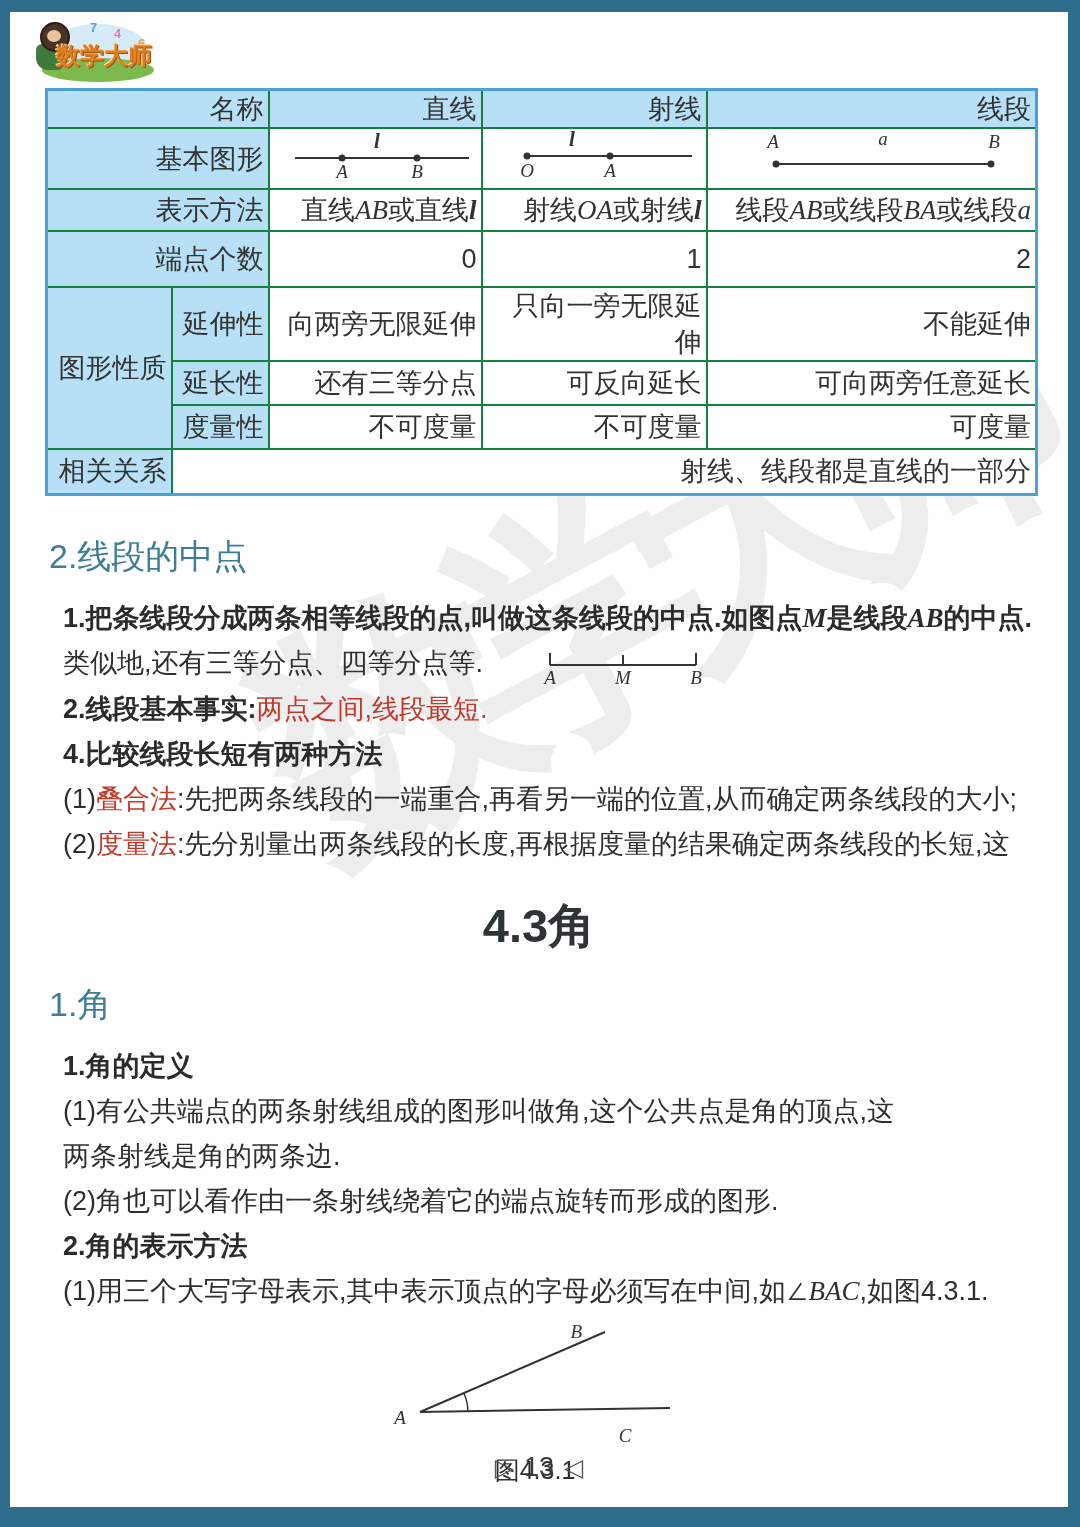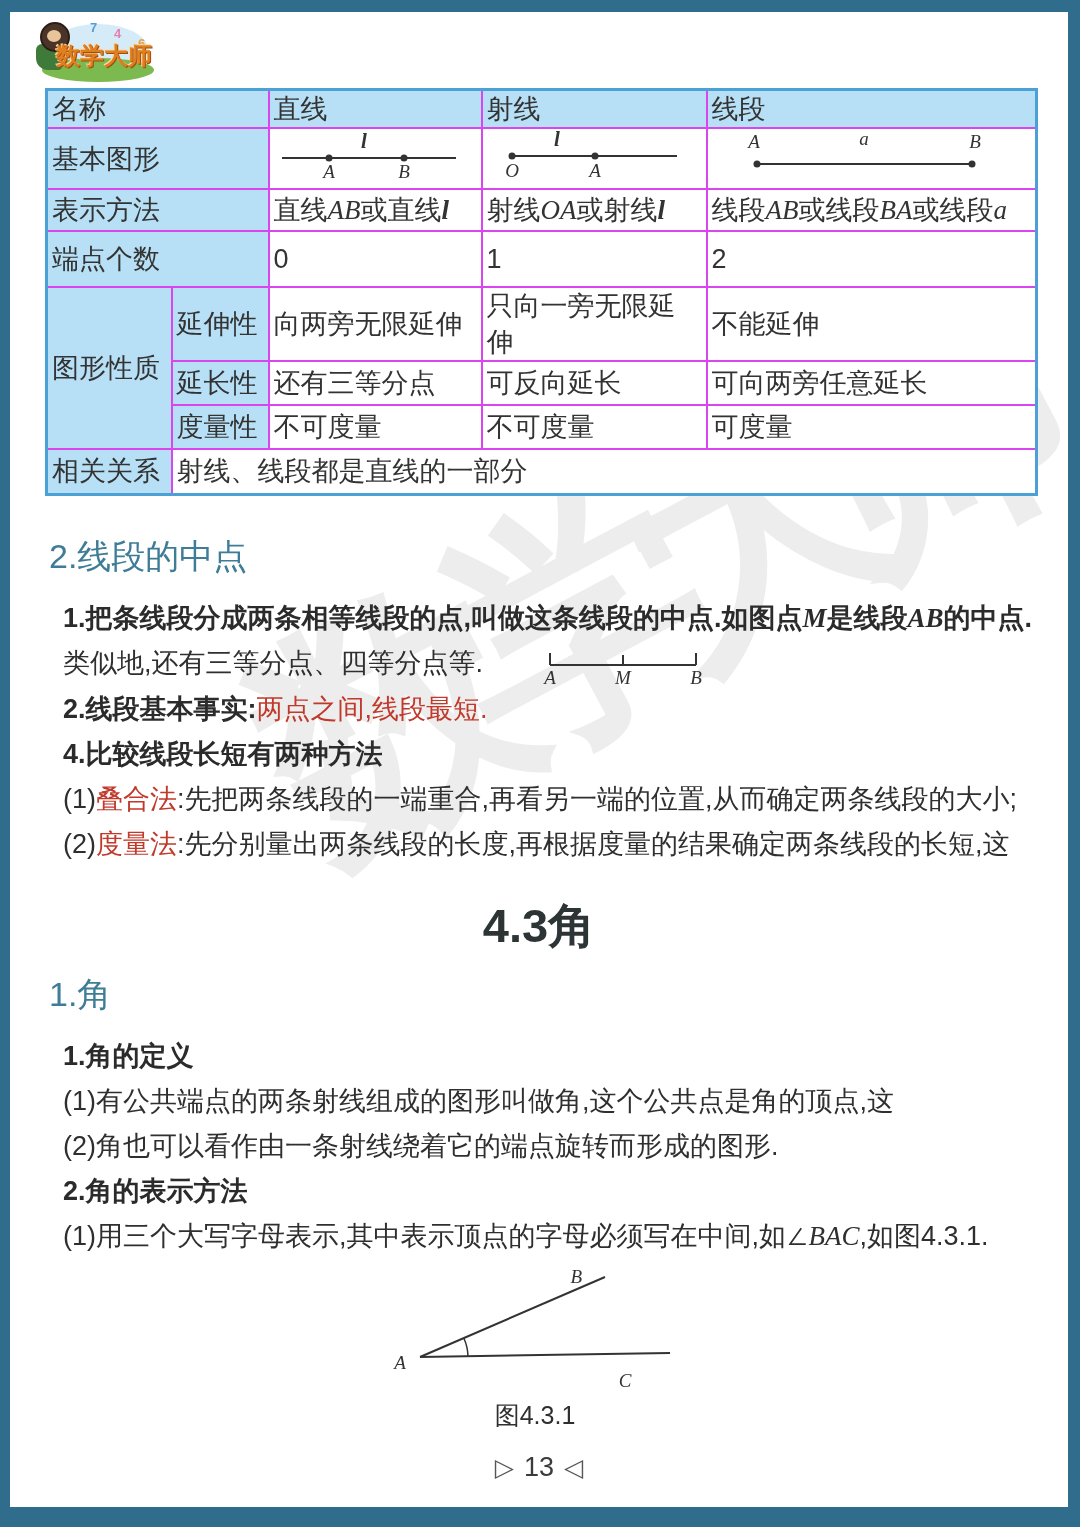--- a/index.html
+++ b/index.html
@@ -32,7 +32,7 @@
   
   table.cmp { border-collapse:collapse; table-layout:fixed; width:990px; margin-top:76px;
               border:3px solid #4ba1d6; }
-  table.cmp td { border:2px solid #d946ef; text-align:left; vertical-align:middle;
+  table.cmp td { border:2px solid #15803d; text-align:right; vertical-align:middle;
                  font-size:27px; color:#333; padding:0 4px; overflow:hidden; }
   td.blue { background:#b7e0f6; }
   td.white { background:#ffffff; }

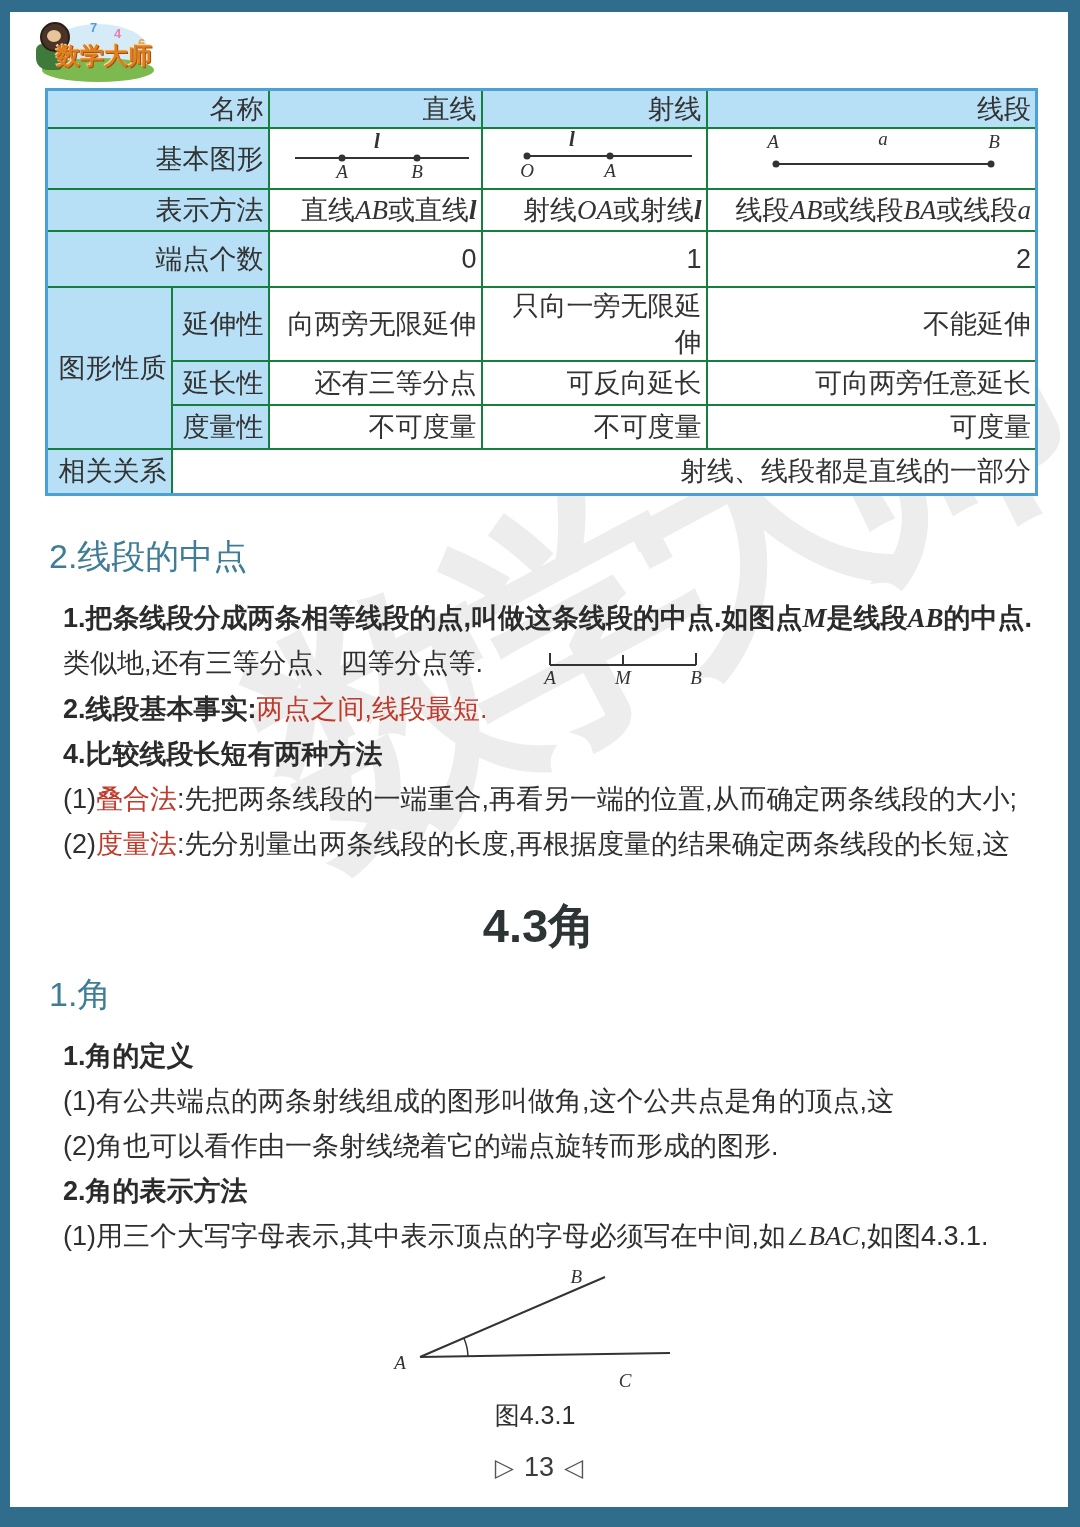--- a/index.html
+++ b/index.html
@@ -181,7 +181,7 @@
 
     <div class="chapter-title">4.3角</div>
 
-    <div class="sec-heading" style="margin-top:14px">1.角</div>
+    <div class="sec-heading" style="margin-top:24px">1.角</div>
 
     <p class="bl bold">1.角的定义</p>
     <p class="bl">(1)有公共端点的两条射线组成的图形叫做角,这个公共点是角的顶点,这</p>

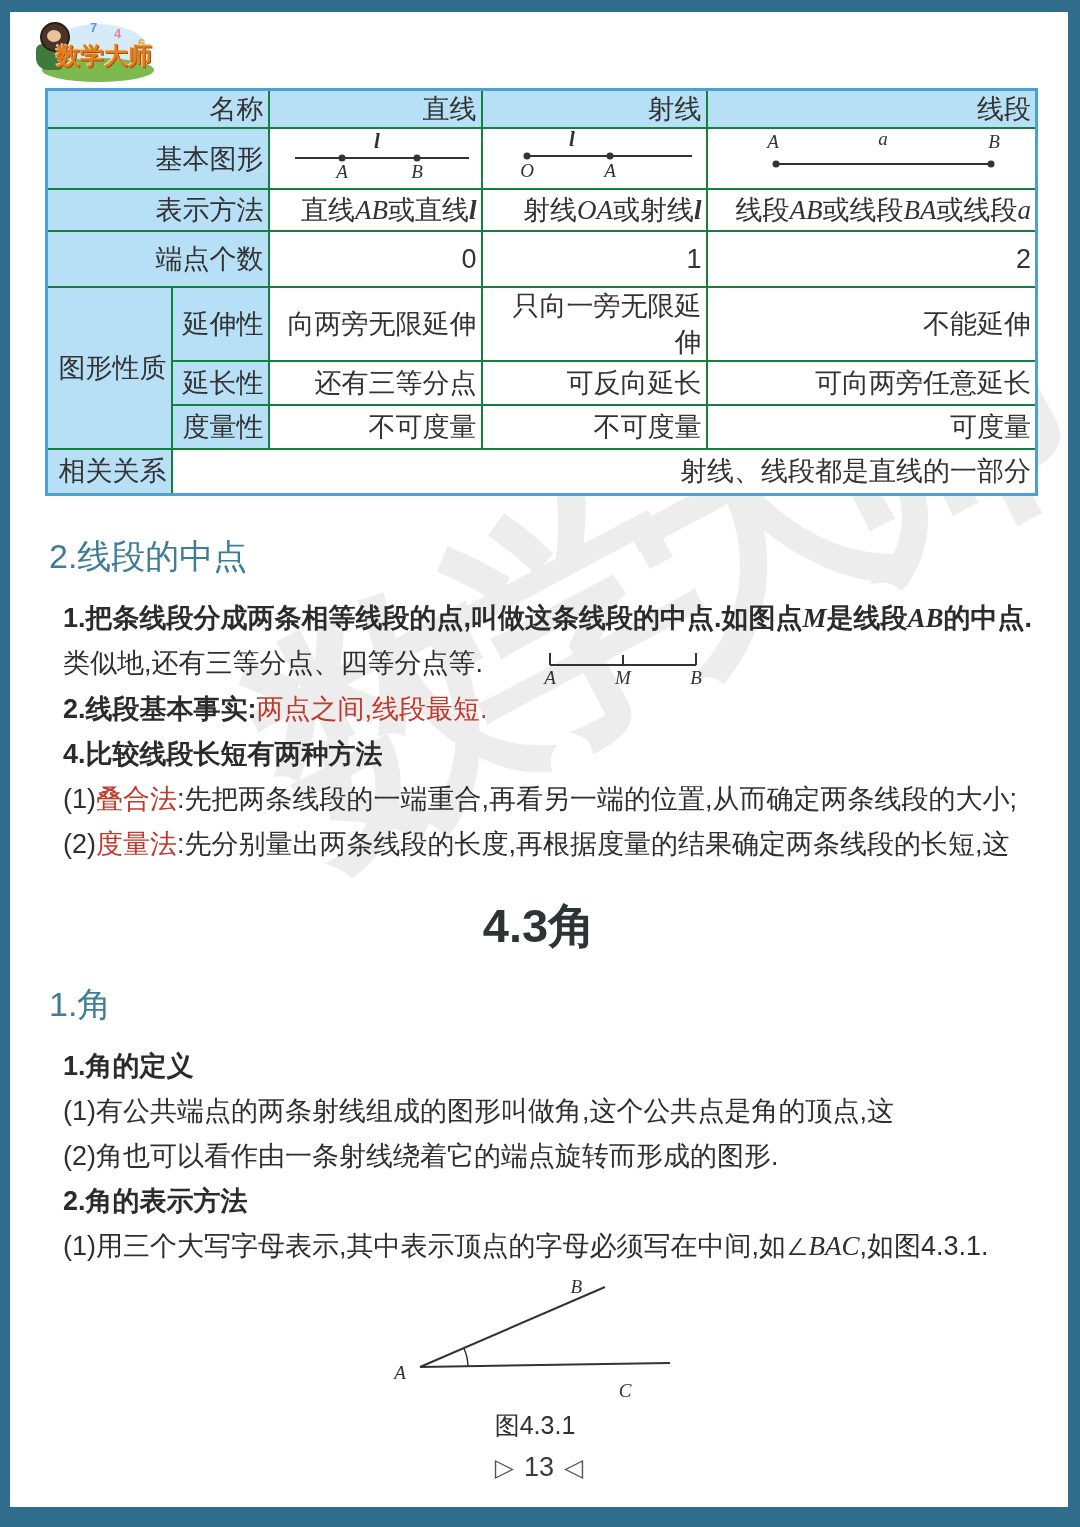--- a/index.html
+++ b/index.html
@@ -185,6 +185,7 @@
 
     <p class="bl bold">1.角的定义</p>
     <p class="bl">(1)有公共端点的两条射线组成的图形叫做角,这个公共点是角的顶点,这</p>
+    <p class="bl">两条射线是角的两条边.</p>
     <p class="bl">(2)角也可以看作由一条射线绕着它的端点旋转而形成的图形.</p>
     <p class="bl bold">2.角的表示方法</p>
     <p class="bl"><span>(1)用三个大写字母表示,其中表示顶点的字母必须写在中间,如∠</span><span class="m">BAC</span><span>,如图4.3.1.</span></p>

